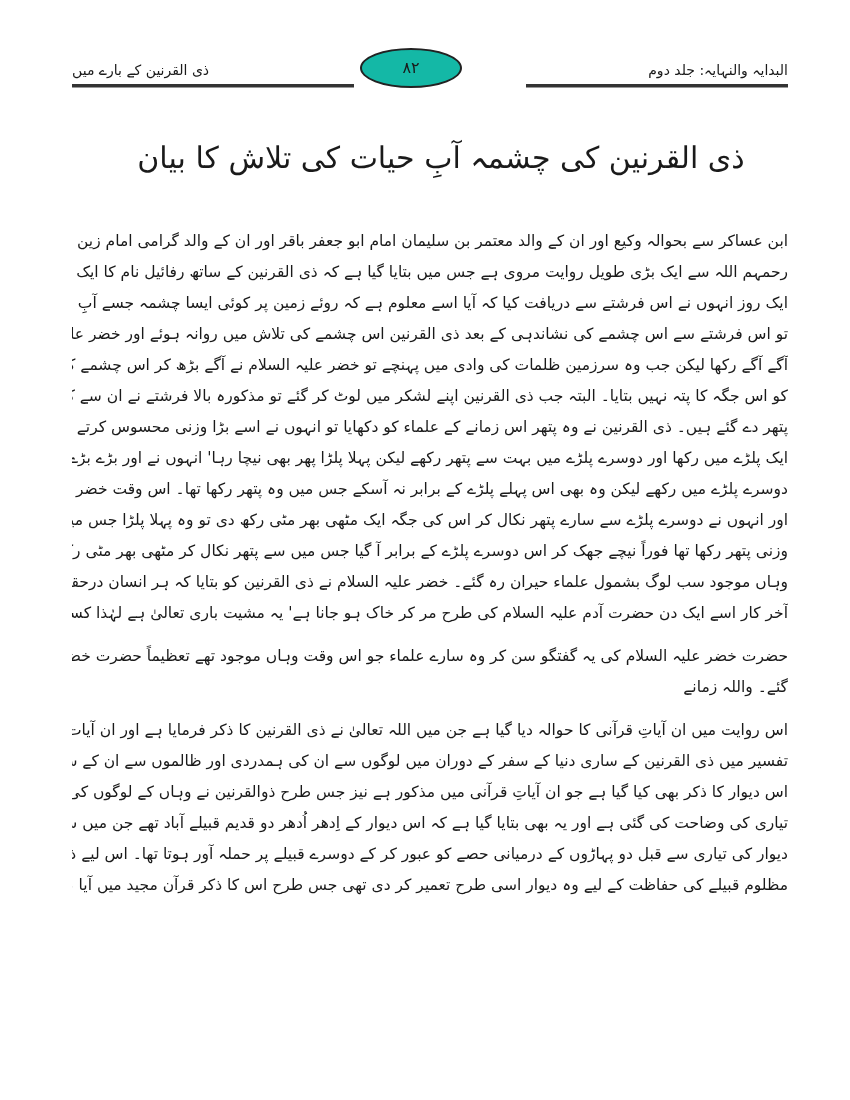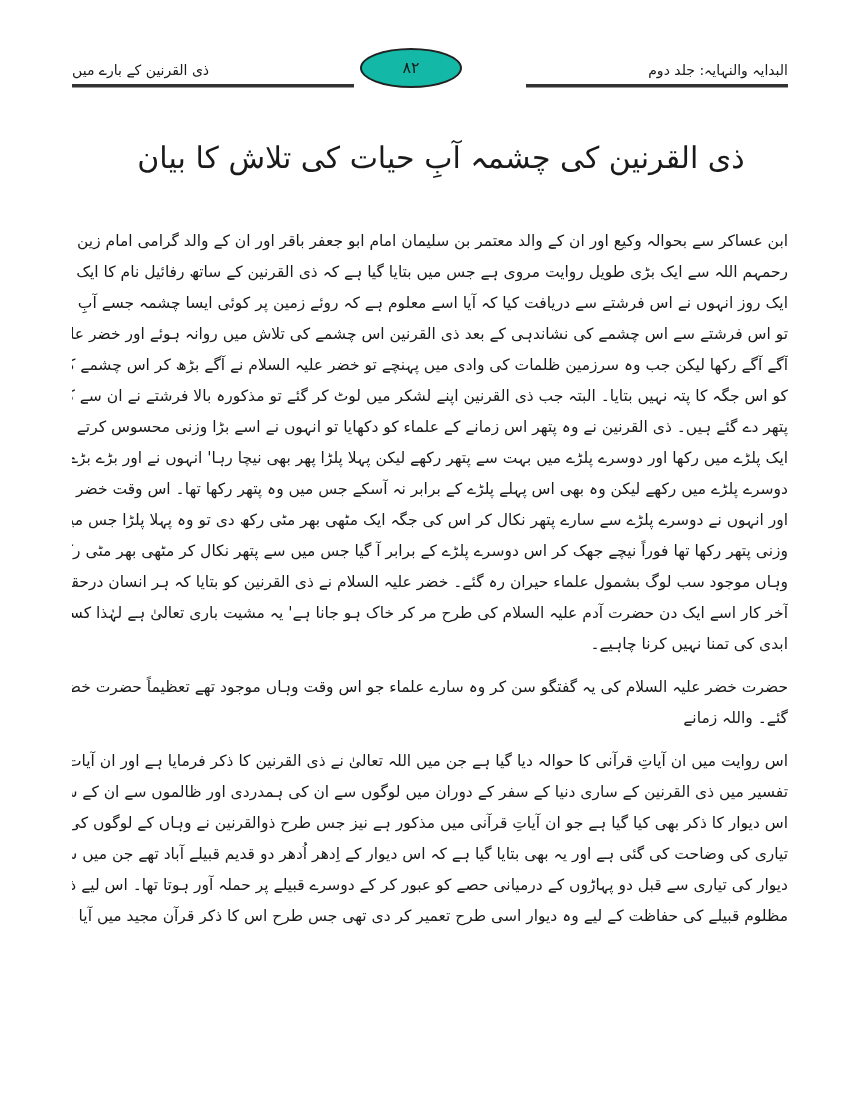--- a/index.html
+++ b/index.html
@@ -51,7 +51,6 @@
         <span class="line">وزنی پتھر رکھا تھا فوراً نیچے جھک کر اس دوسرے پلڑے کے برابر آ گیا جس میں سے پتھر نکال کر مٹھی بھر مٹی رکھی گئی تھی۔ یہ دیکھ کر</span>
         <span class="line">وہاں موجود سب لوگ بشمول علماء حیران رہ گئے۔ خضر علیہ السلام نے ذی القرنین کو بتایا کہ ہر انسان درحقیقت ایک مشت خاک ہے اور</span>
         <span class="line">آخر کار اسے ایک دن حضرت آدم علیہ السلام کی طرح مر کر خاک ہو جانا ہے' یہ مشیت باری تعالیٰ ہے لہٰذا کسی انسان کو دنیا میں حیاتِ</span>
-        <span class="line">ابدی کی تمنا نہیں کرنا چاہیے۔</span>
       </div>
       <div class="para-gap"></div>
       <div>

